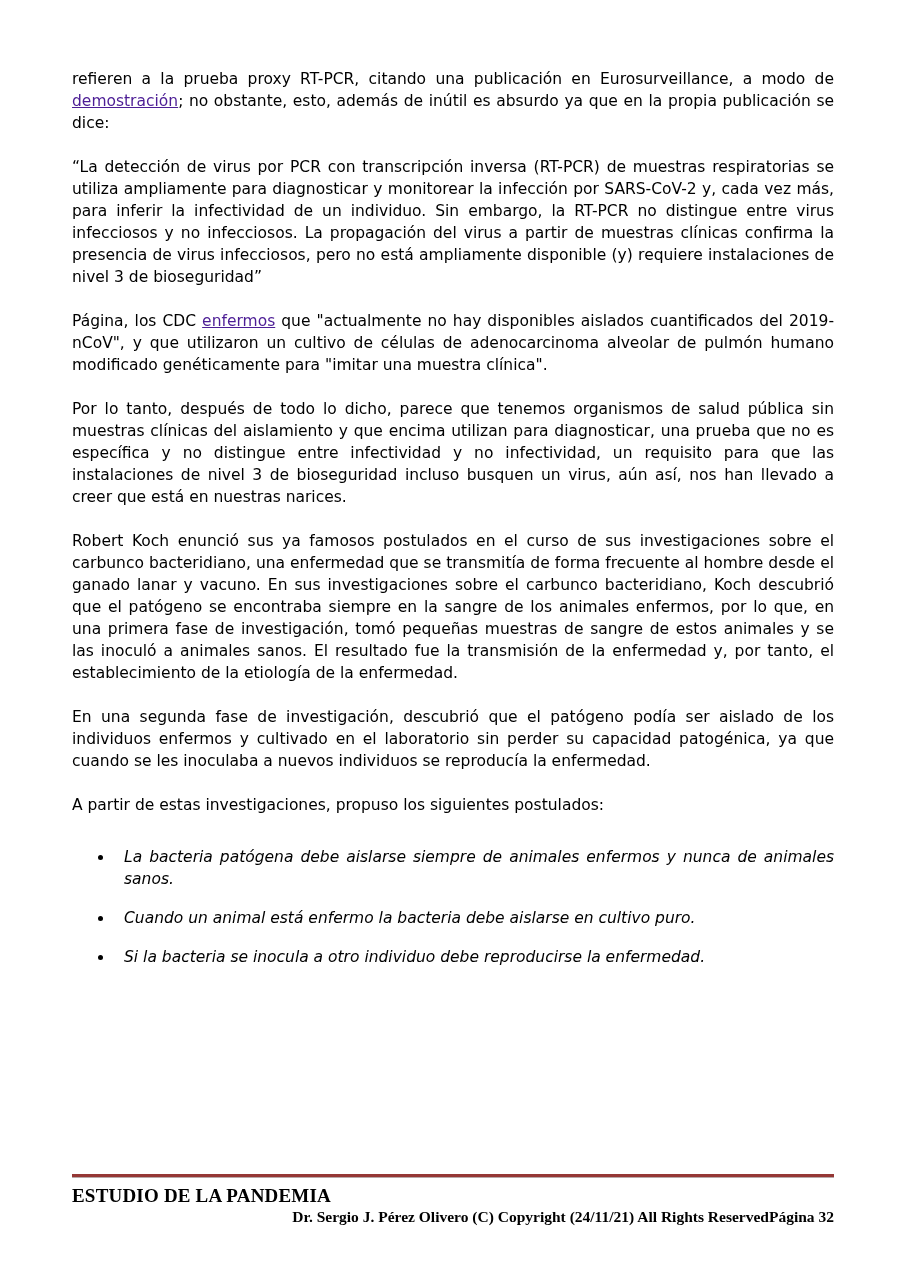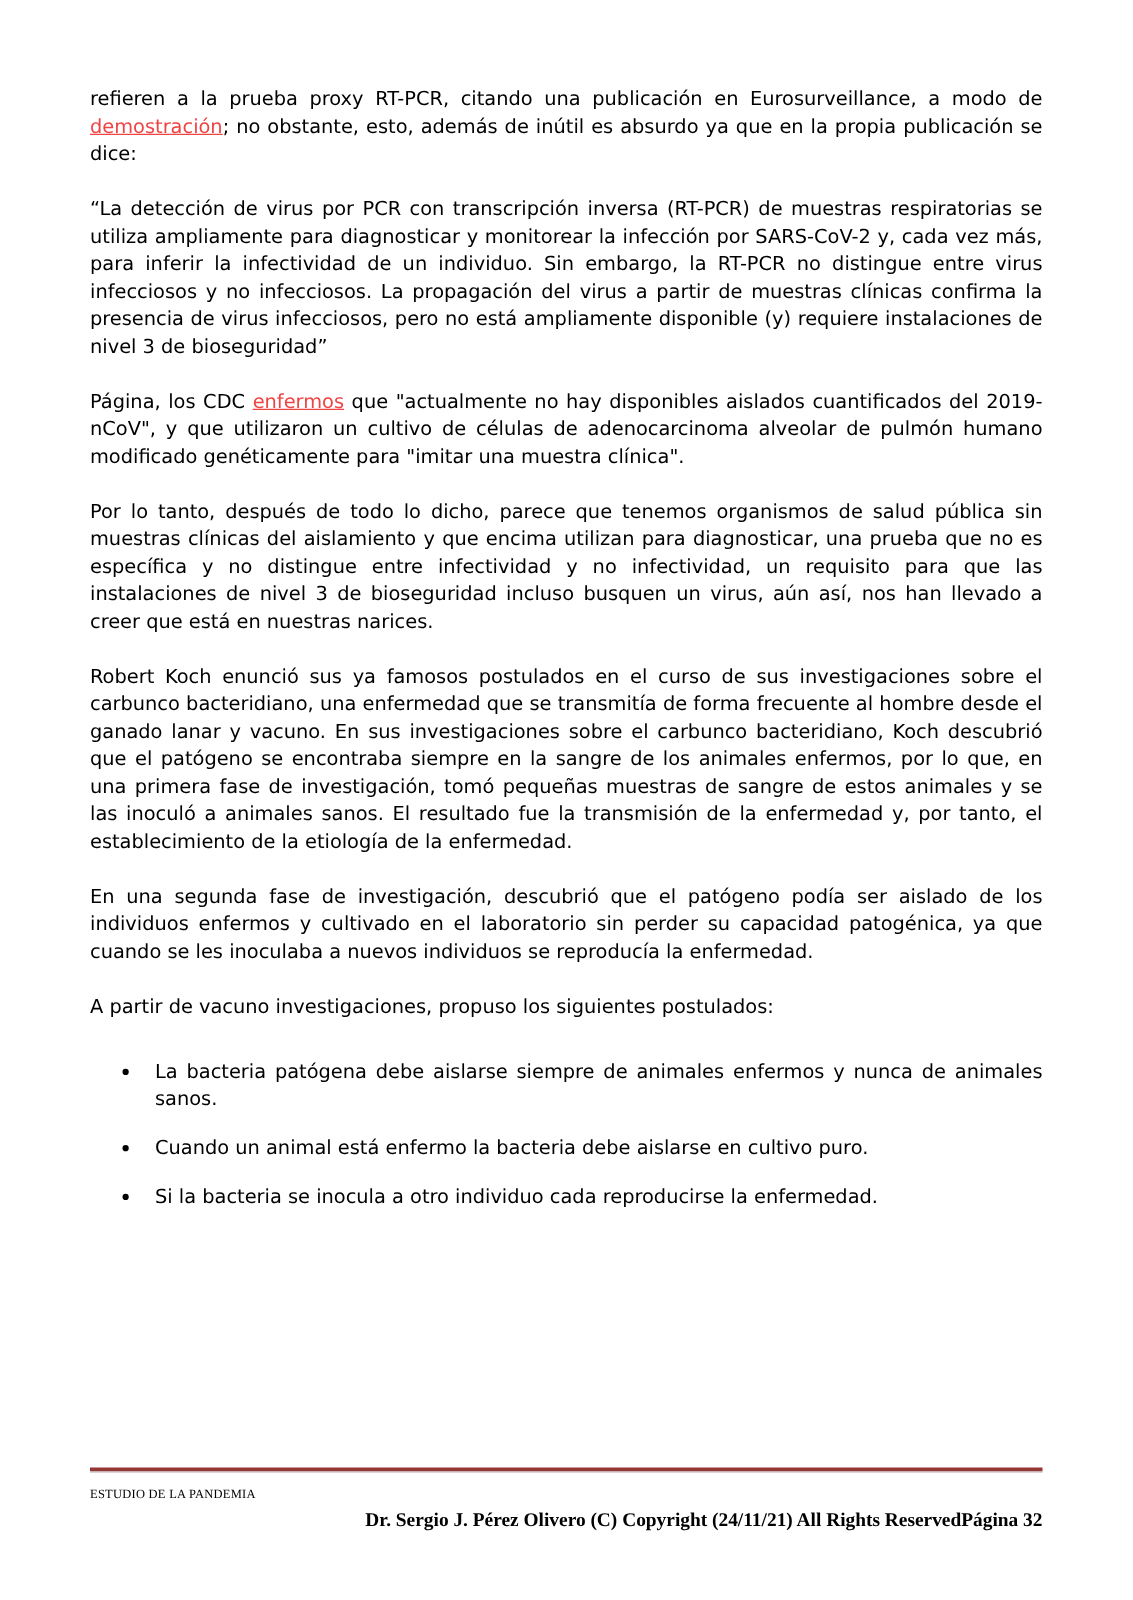--- a/index.html
+++ b/index.html
@@ -23,7 +23,7 @@
   }
   .content p { margin-bottom: 22px; }
   a.doc-link {
-    color: #ef4444;
+    color: #4c1d95;
     text-decoration: underline;
     cursor: pointer;
   }

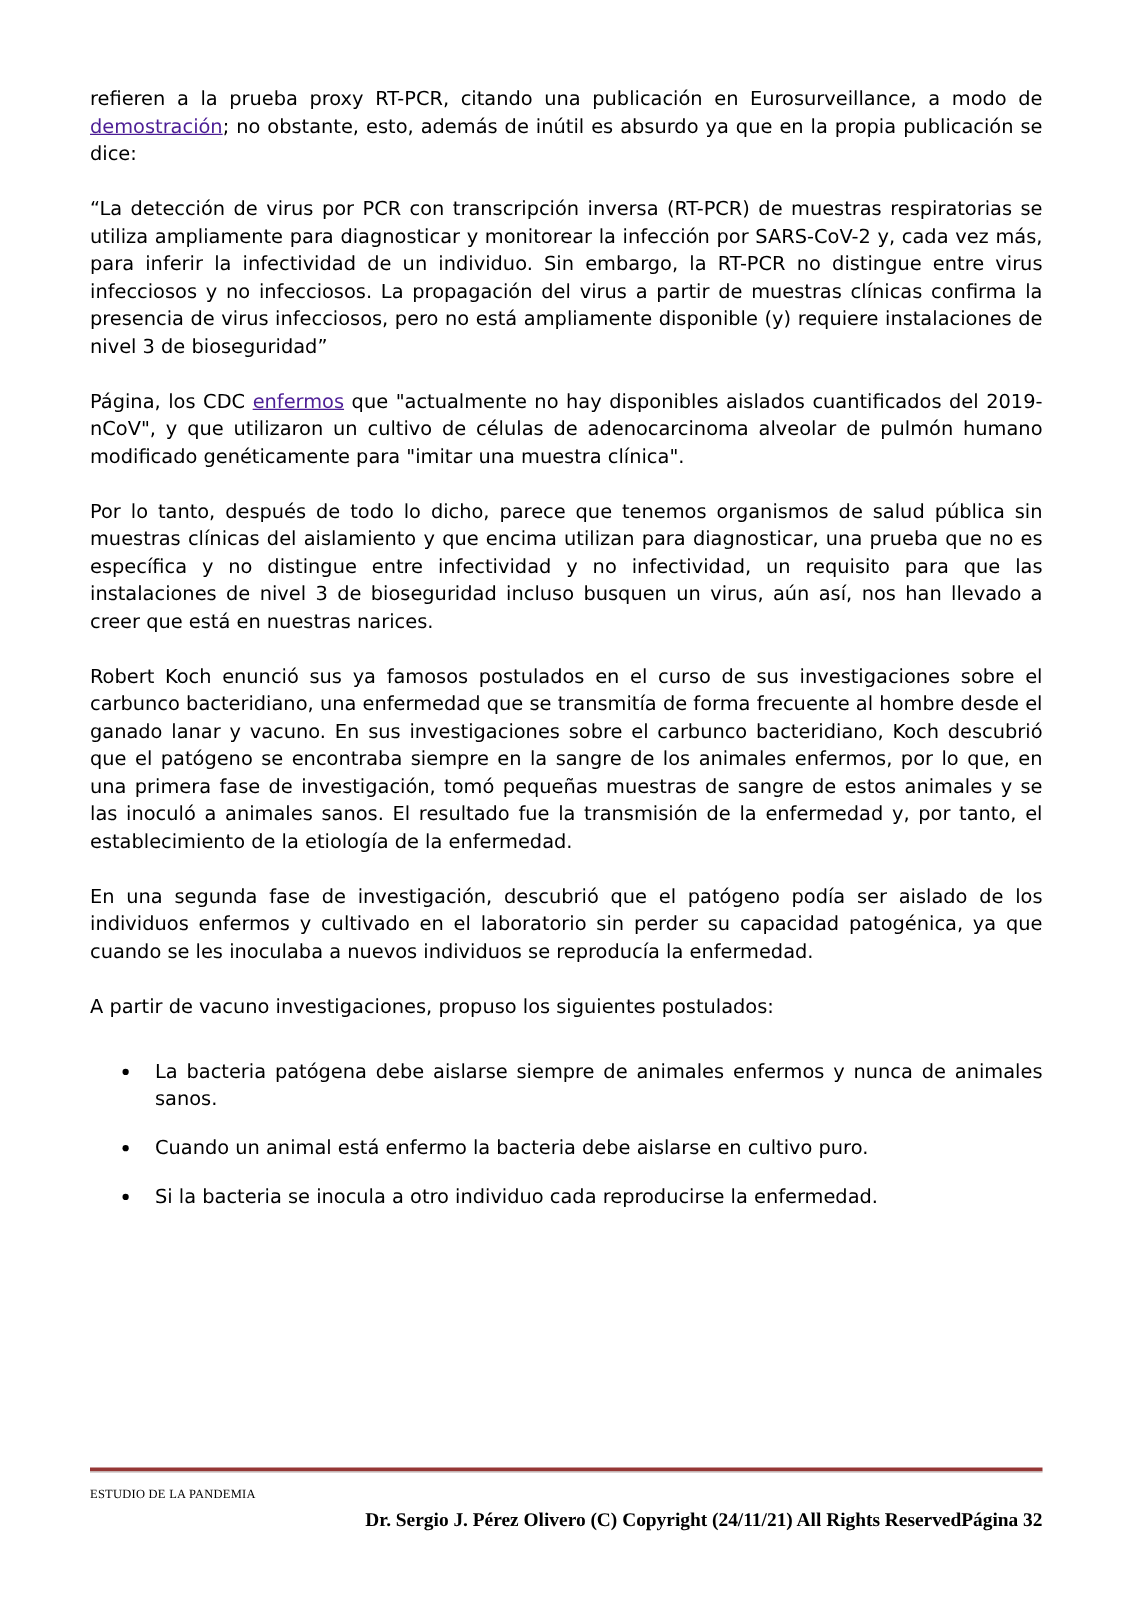--- a/index.html
+++ b/index.html
@@ -85,7 +85,7 @@
 
   <p>En una segunda fase de investigación, descubrió que el patógeno podía ser aislado de los individuos enfermos y cultivado en el laboratorio sin perder su capacidad patogénica, ya que cuando se les inoculaba a nuevos individuos se reproducía la enfermedad.</p>
 
-  <p>A partir de vacuno investigaciones, propuso los siguientes postulados:</p>
+  <p>A partir de estas investigaciones, propuso los siguientes postulados:</p>
 
   <ul class="postulados">
     <li>La bacteria patógena debe aislarse siempre de animales enfermos y nunca de animales sanos.</li>

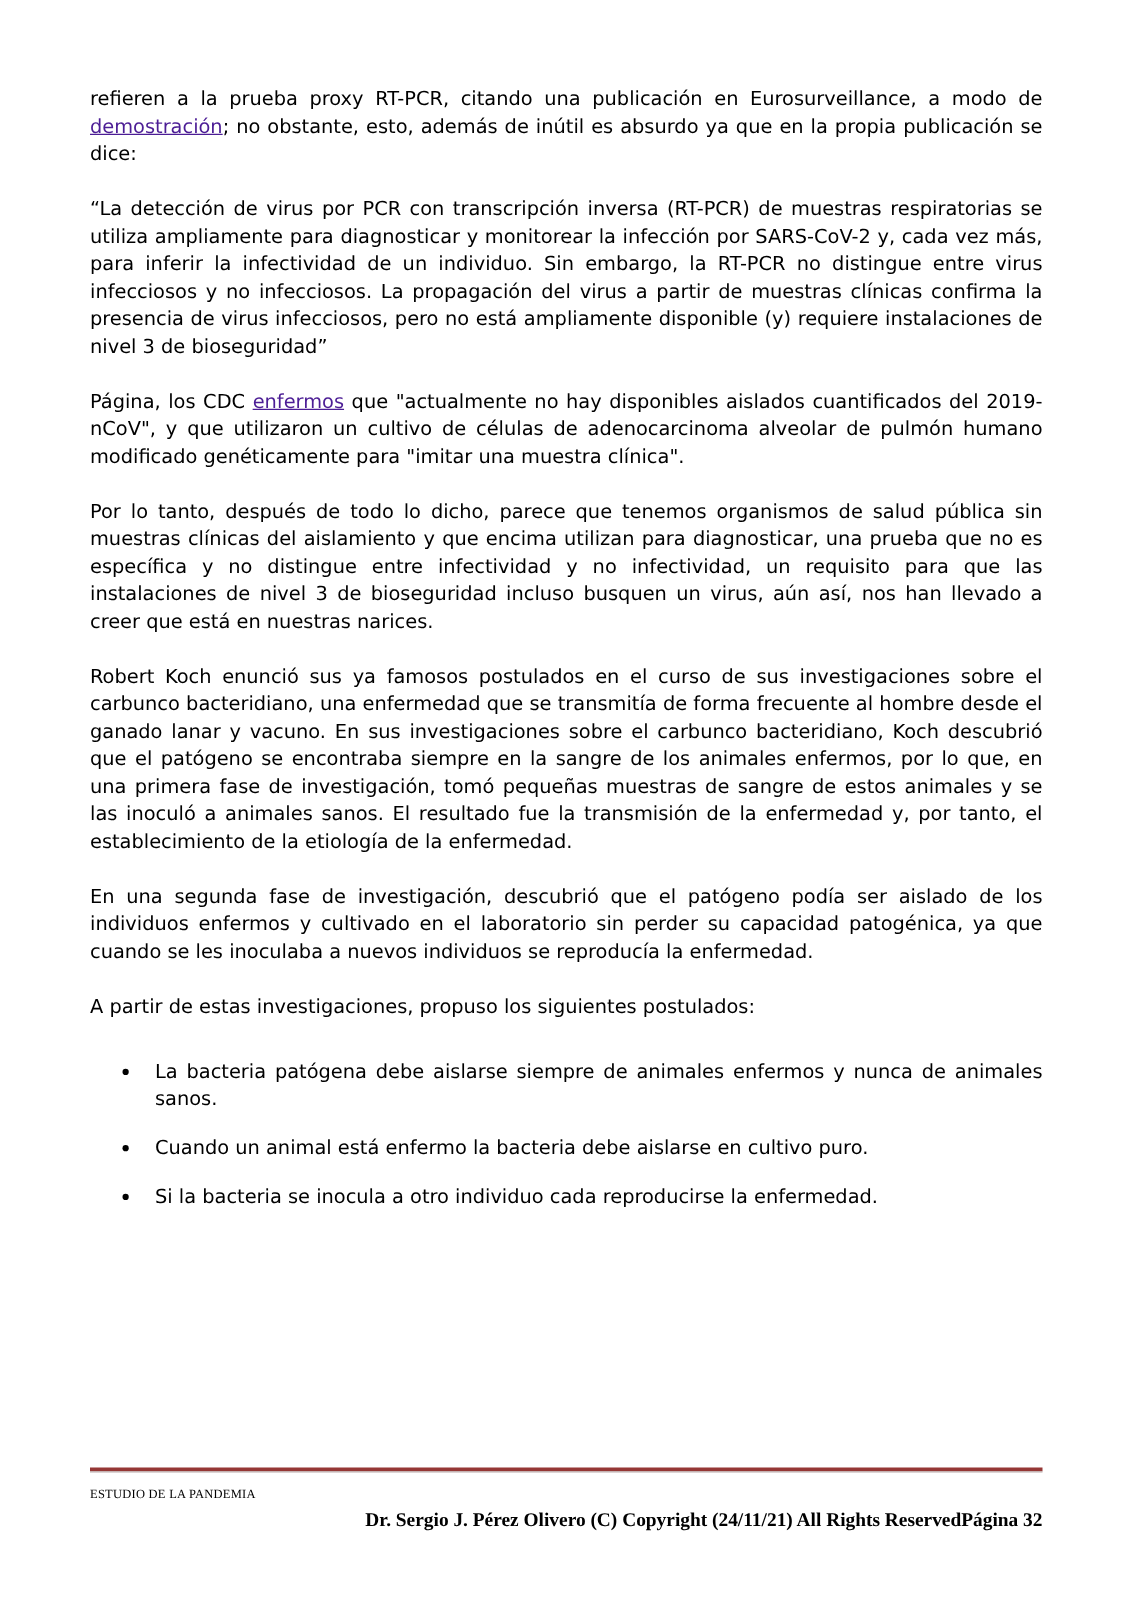--- a/index.html
+++ b/index.html
@@ -32,6 +32,7 @@
     margin-left: 36px;
     padding-left: 6px;
     list-style: disc;
+    font-style: italic;
   }
   ul.postulados li {
     margin-bottom: 17px;

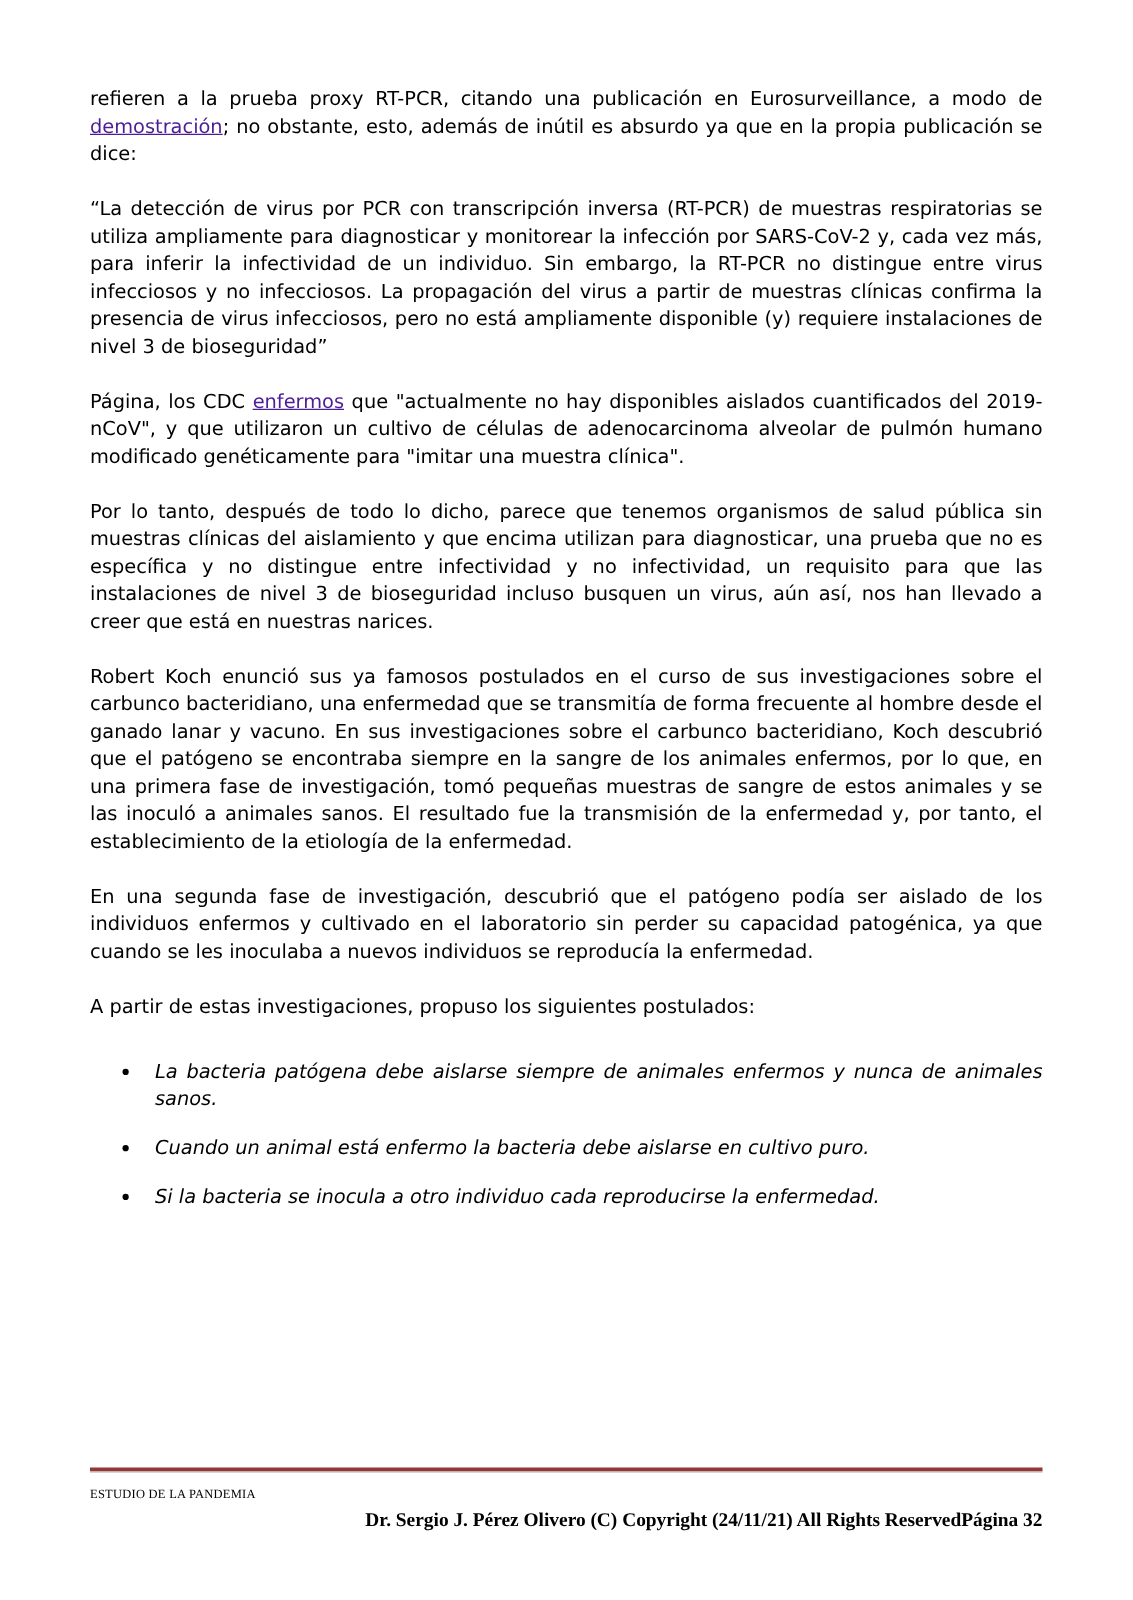--- a/index.html
+++ b/index.html
@@ -91,7 +91,7 @@
   <ul class="postulados">
     <li>La bacteria patógena debe aislarse siempre de animales enfermos y nunca de animales sanos.</li>
     <li>Cuando un animal está enfermo la bacteria debe aislarse en cultivo puro.</li>
-    <li>Si la bacteria se inocula a otro individuo cada reproducirse la enfermedad.</li>
+    <li>Si la bacteria se inocula a otro individuo debe reproducirse la enfermedad.</li>
   </ul>
 
 </div>

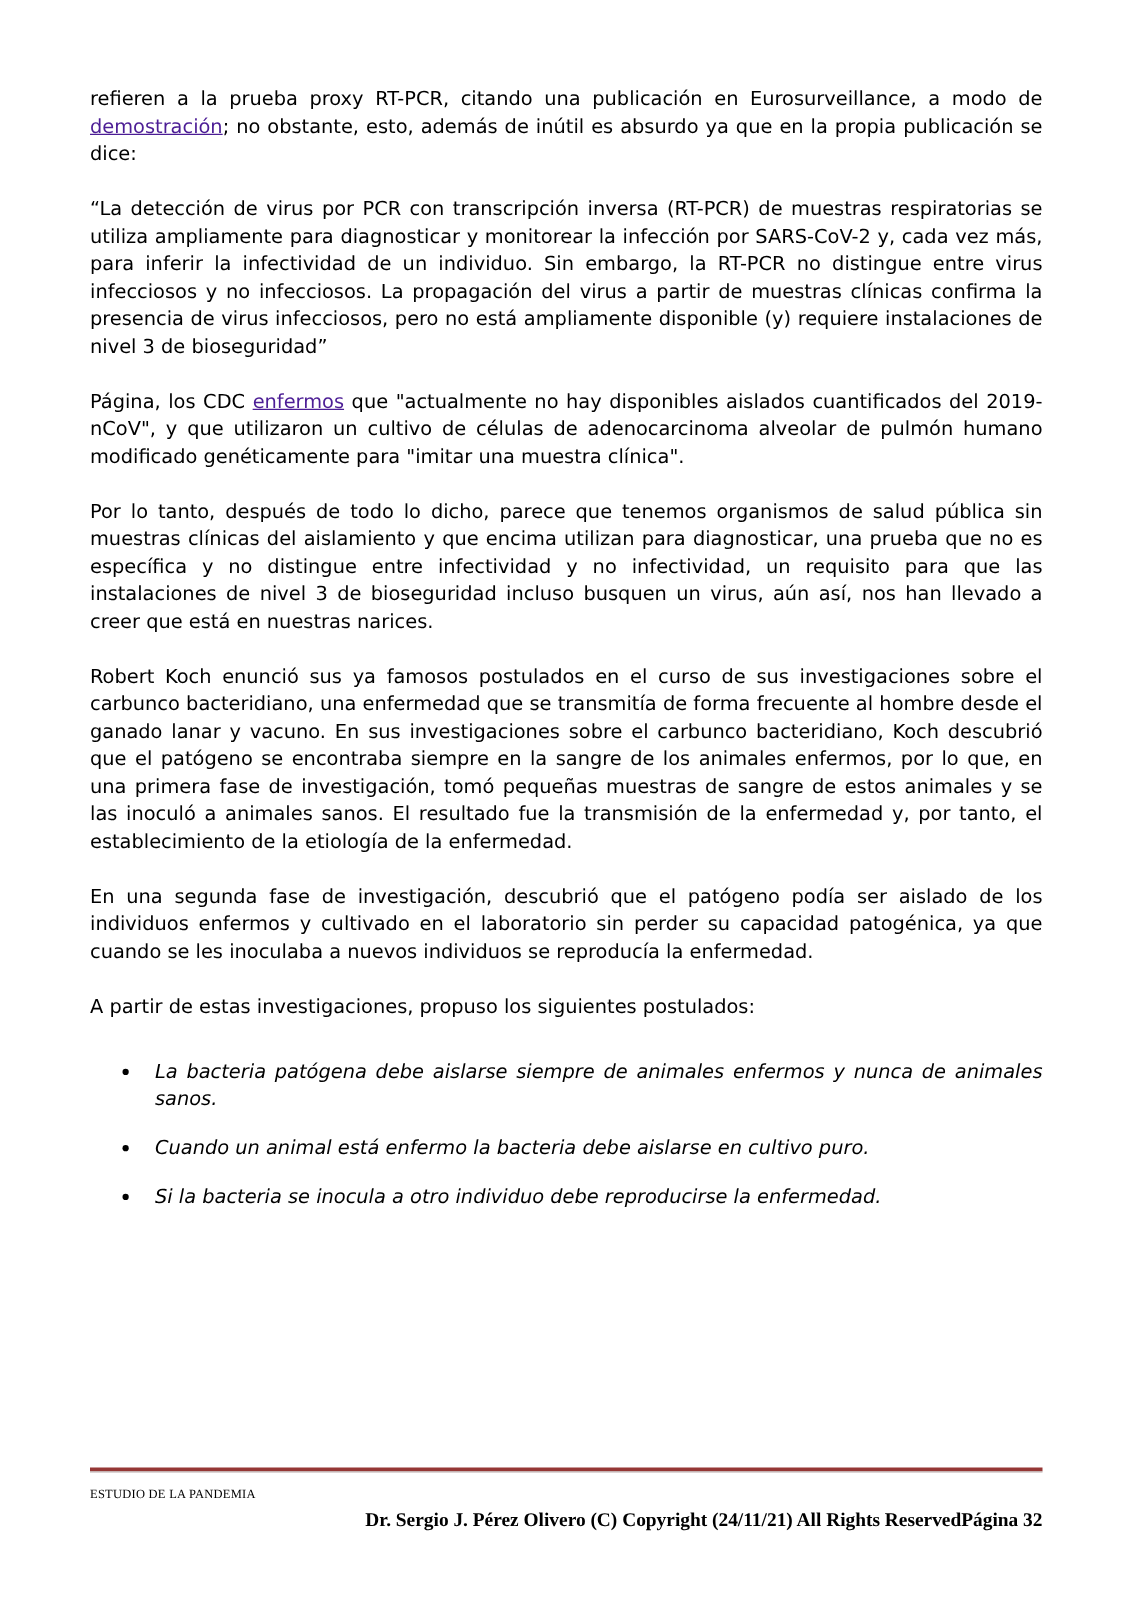--- a/index.html
+++ b/index.html
@@ -53,8 +53,8 @@
   }
   .footer-title {
     font-family: "Liberation Serif", serif;
-    font-weight: normal;
-    font-size: 10px;
+    font-weight: bold;
+    font-size: 19px;
     line-height: 18px;
     letter-spacing: 0.2px;
   }

